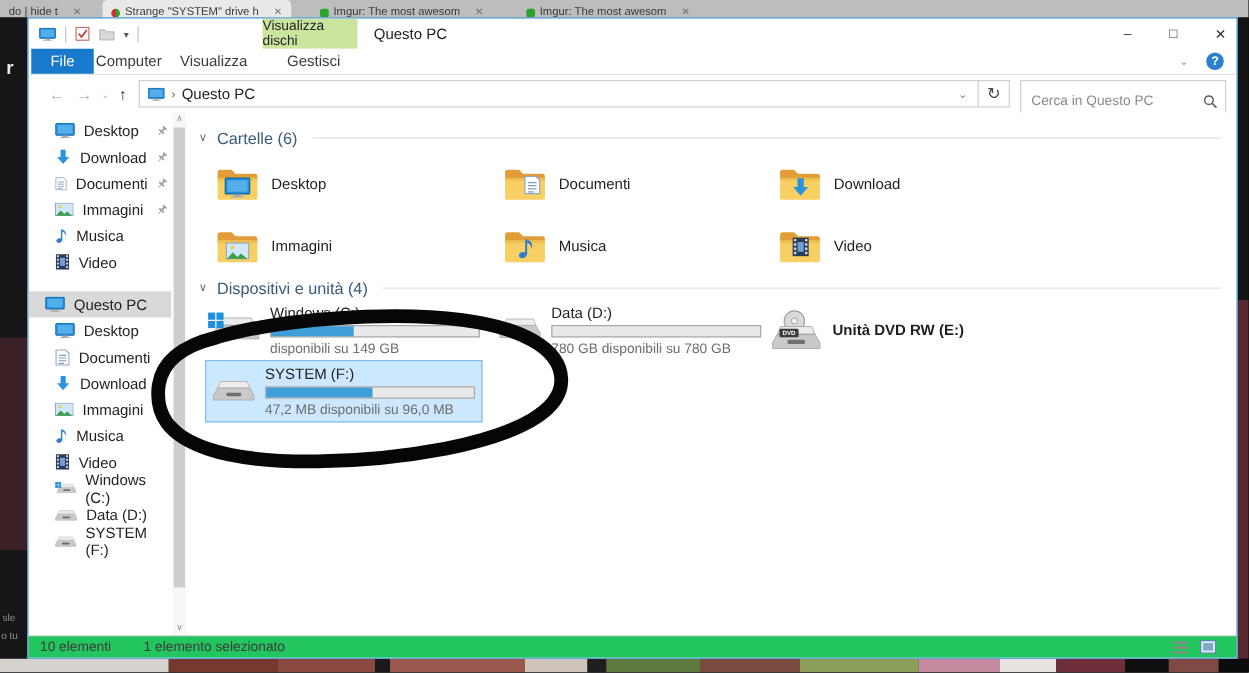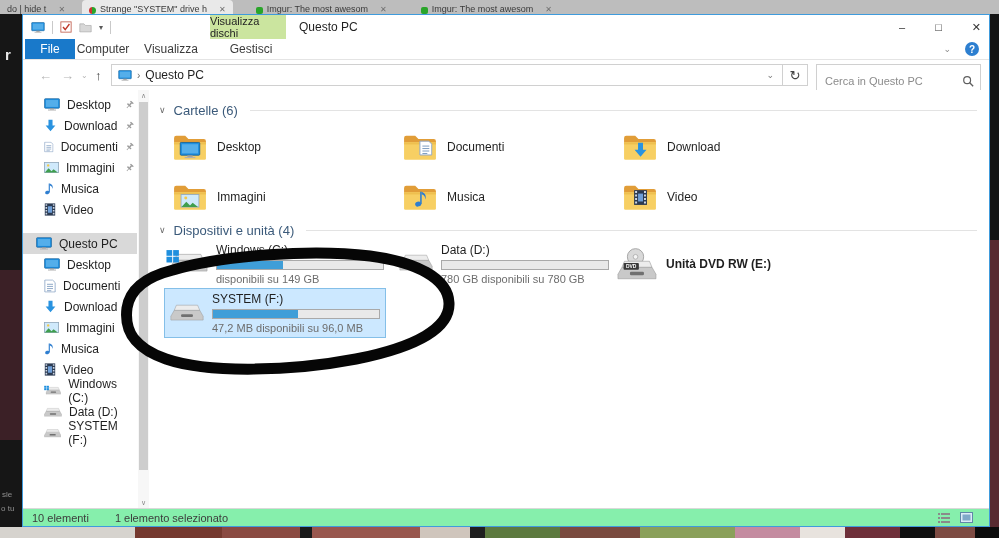--- a/index.html
+++ b/index.html
@@ -106,7 +106,7 @@
 
   
   .status{position:absolute;left:0;bottom:0;width:100%;height:18px;border-top:1px solid #d9d9d9;
-    background:#86efac;display:flex;align-items:center;font-size:11px;color:#3c3c3c;box-sizing:border-box;}
+    background:#22c55e;display:flex;align-items:center;font-size:11px;color:#3c3c3c;box-sizing:border-box;}
   .status .s1{margin-left:9px;}
   .status .s2{margin-left:26px;}
   .views{margin-left:auto;margin-right:16px;display:flex;gap:10px;align-items:center;}

